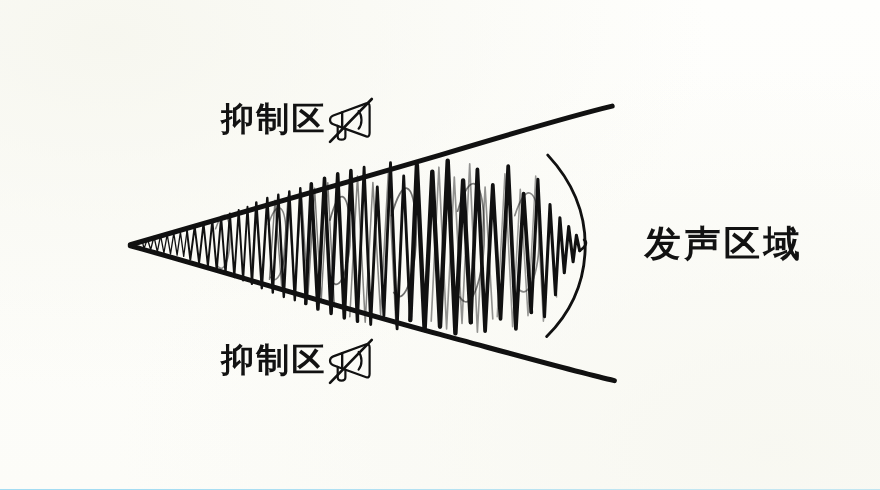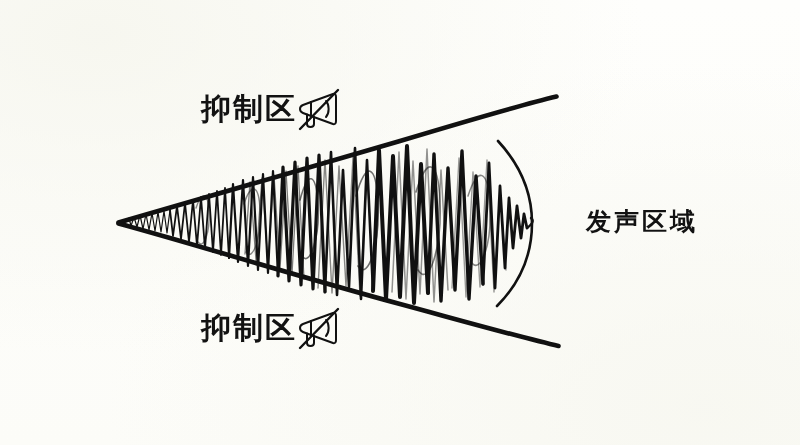--- a/index.html
+++ b/index.html
@@ -60,7 +60,7 @@
   #label-emission {
     left: 586px;
     top: 203px;
-    font-size: 25px;
+    font-size: 33px;
     line-height: 38px;
     letter-spacing: 3px;
   }

